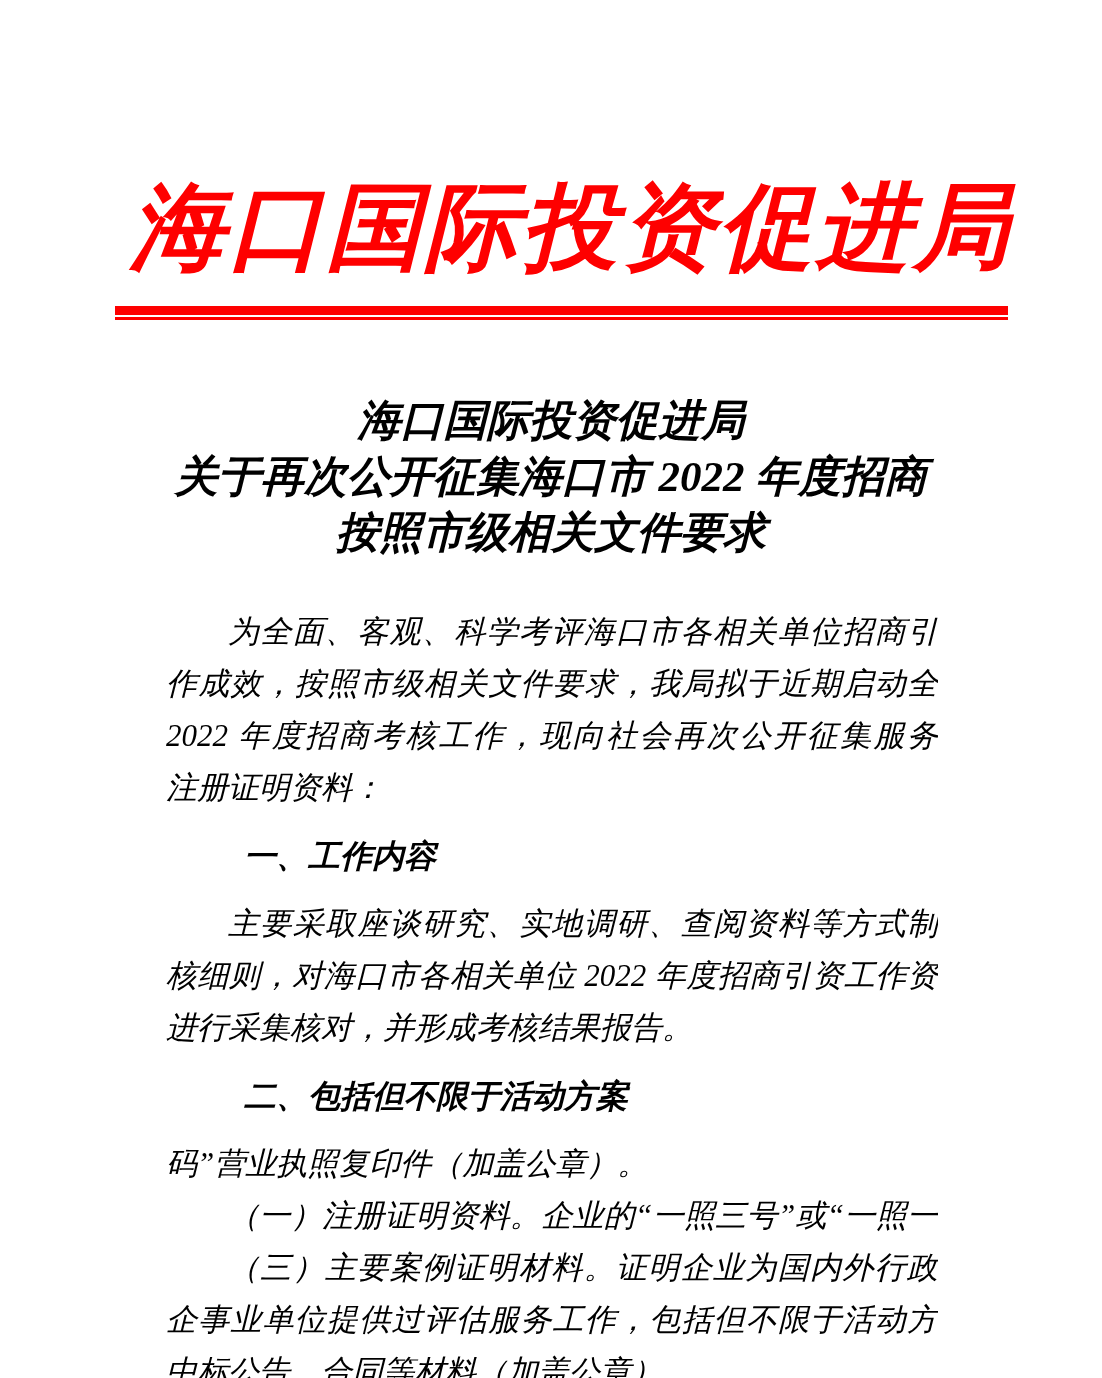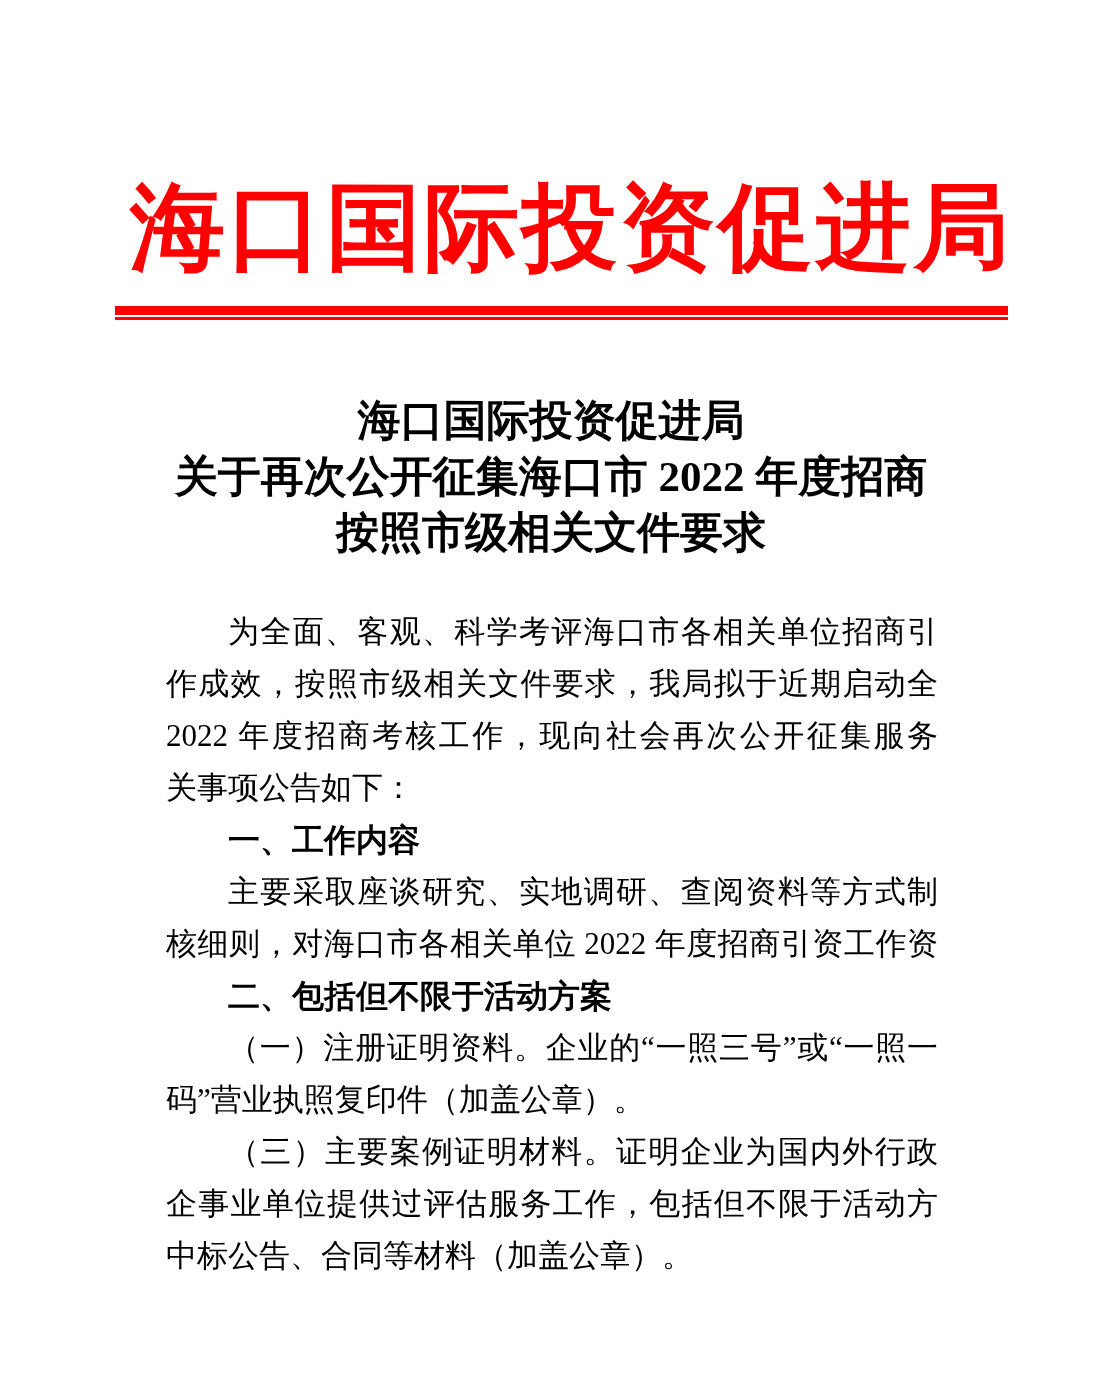--- a/index.html
+++ b/index.html
@@ -13,6 +13,7 @@
     overflow: hidden;
     color: var(--ink);
     font-family: "Liberation Serif", "DejaVu Serif", serif;
+    font-style: italic;
   }
 
   

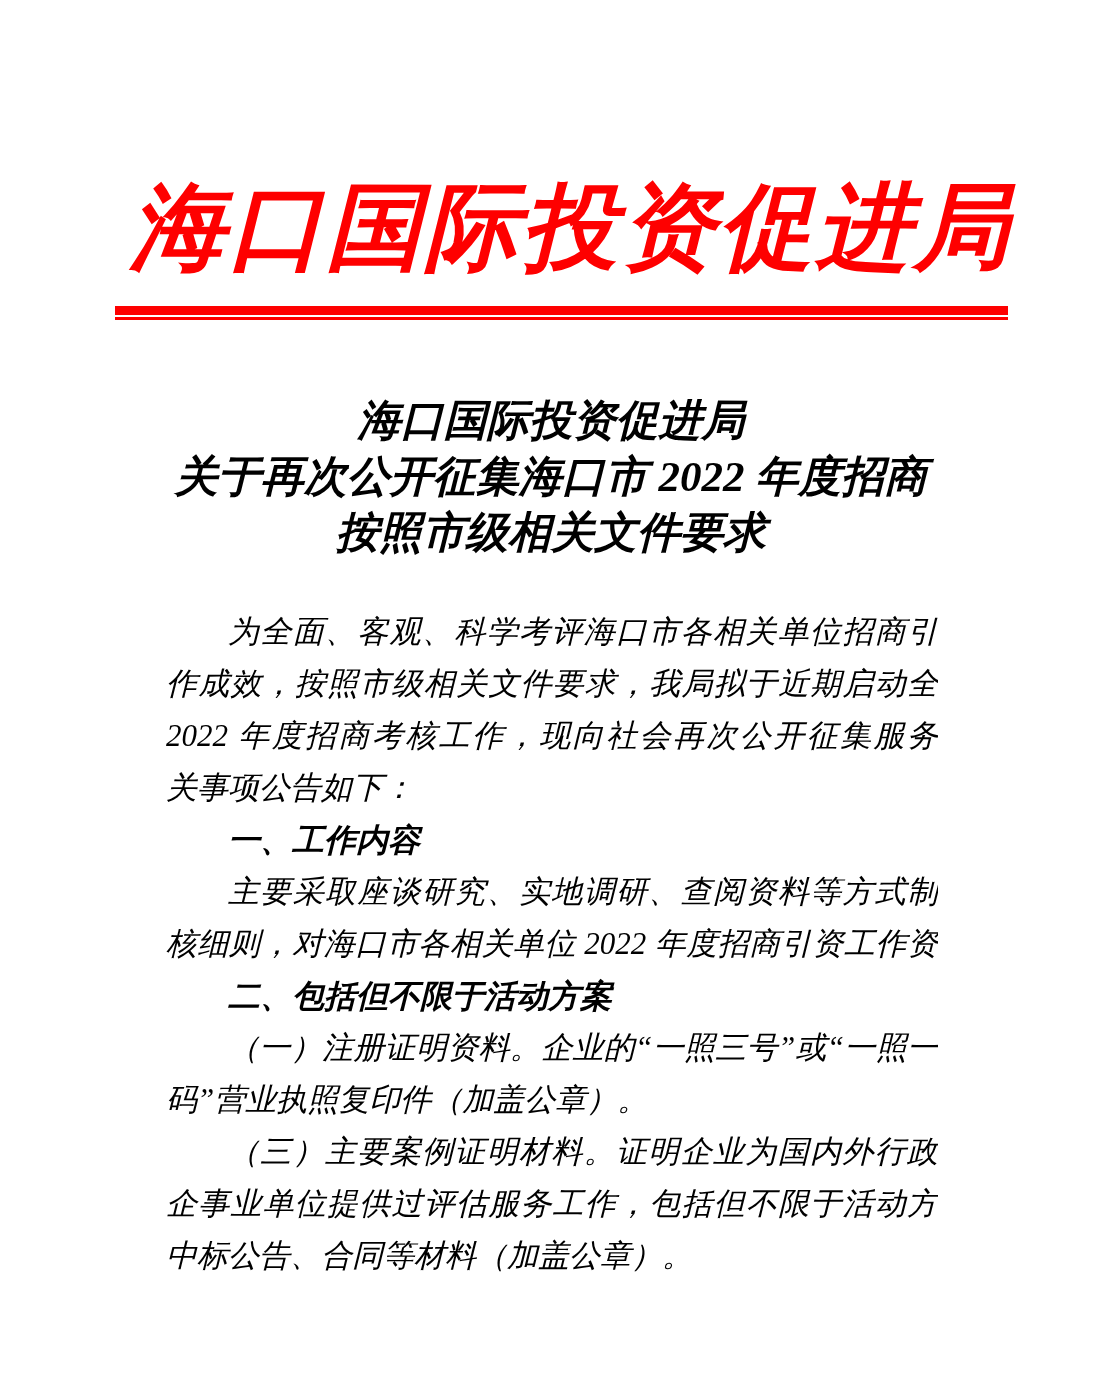--- a/index.html
+++ b/index.html
@@ -108,7 +108,7 @@
       <span class="line indent fill">为全面、客观、科学考评海口市各相关单位招商引资工</span>
       <span class="line fill">作成效，按照市级相关文件要求，我局拟于近期启动全市</span>
       <span class="line fill">2022 年度招商考核工作，现向社会再次公开征集服务商。相</span>
-      <span class="line">关事项公告如下：</span>
+      <span class="line">注册证明资料：</span>
     </p>
 
     <h2 class="section-heading">一、工作内容</h2>

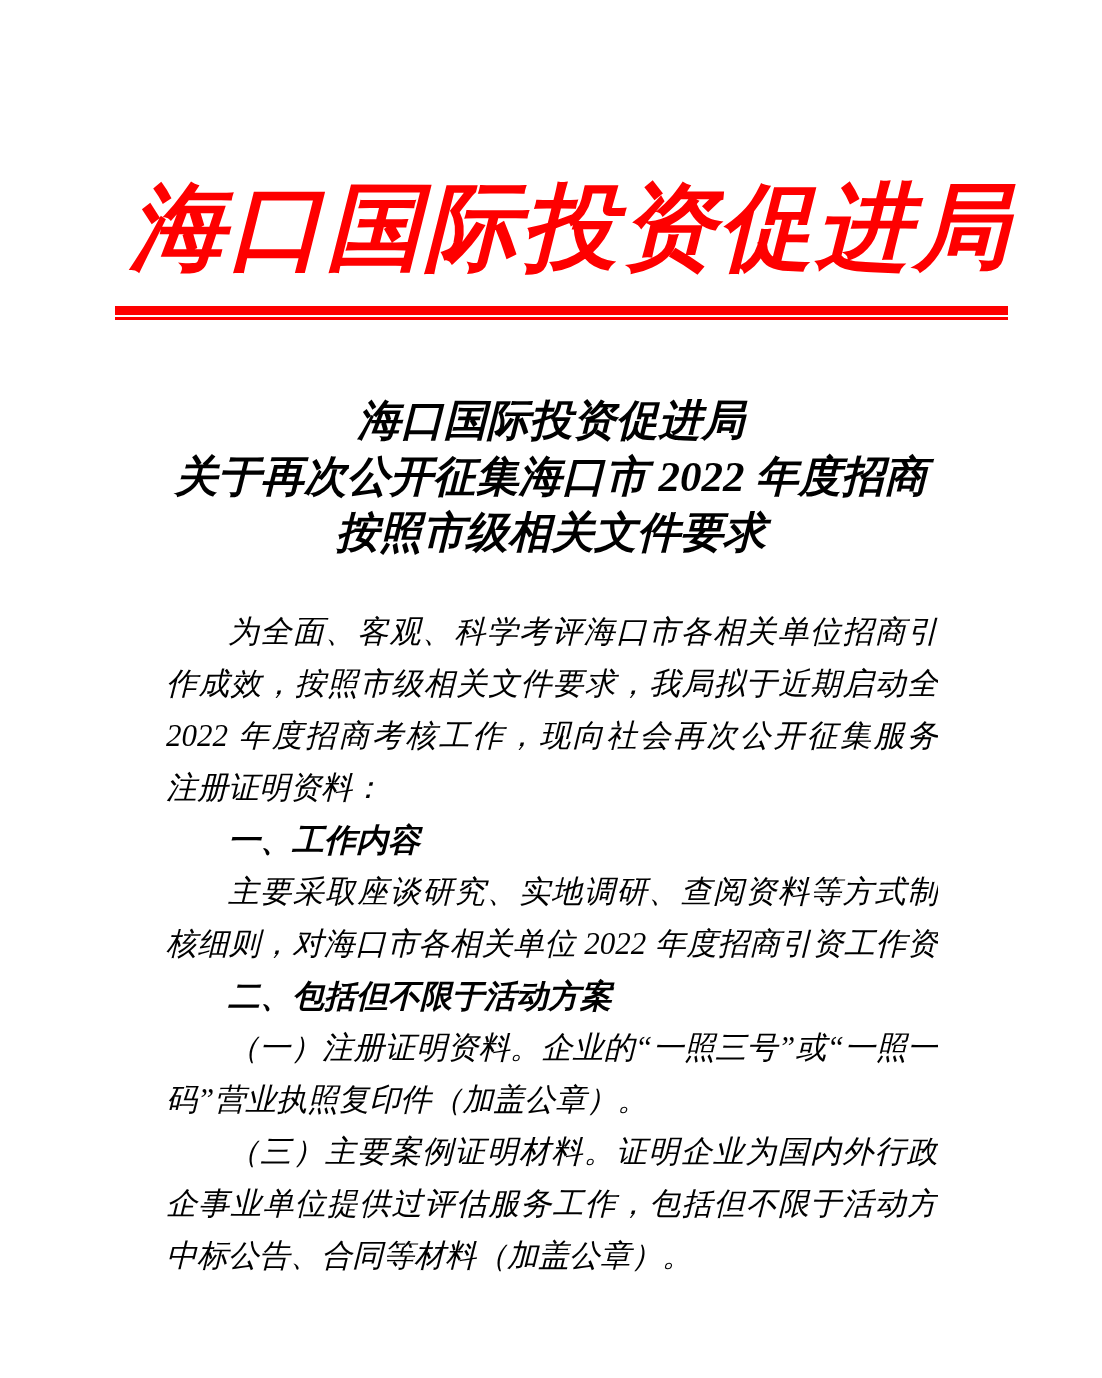--- a/index.html
+++ b/index.html
@@ -73,7 +73,7 @@
   .fill { text-align: justify; text-align-last: justify; }
   .indent { text-indent: 62px; }
   .section-heading {
-    margin: 0;
+    margin: 16px;
     height: 52px;
     line-height: 52px;
     font-size: 32px;

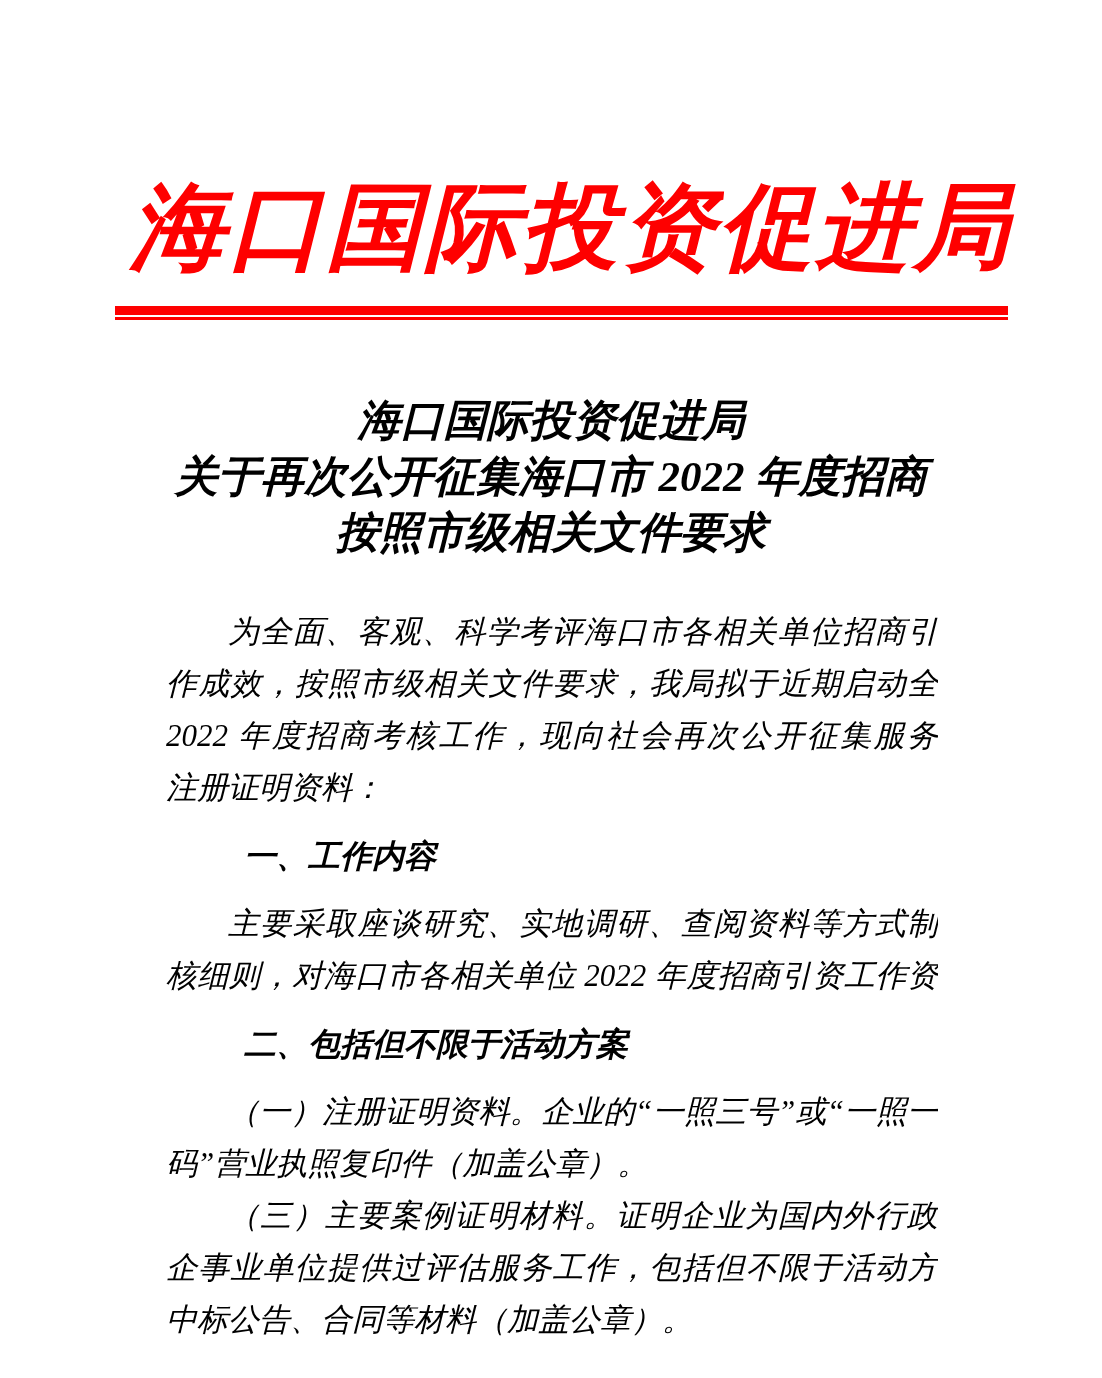--- a/index.html
+++ b/index.html
@@ -116,6 +116,7 @@
     <p class="para">
       <span class="line indent fill">主要采取座谈研究、实地调研、查阅资料等方式制定考</span>
       <span class="line fill">核细则，对海口市各相关单位 2022 年度招商引资工作资料</span>
+      <span class="line">进行采集核对，并形成考核结果报告。</span>
     </p>
 
     <h2 class="section-heading">二、包括但不限于活动方案</h2>

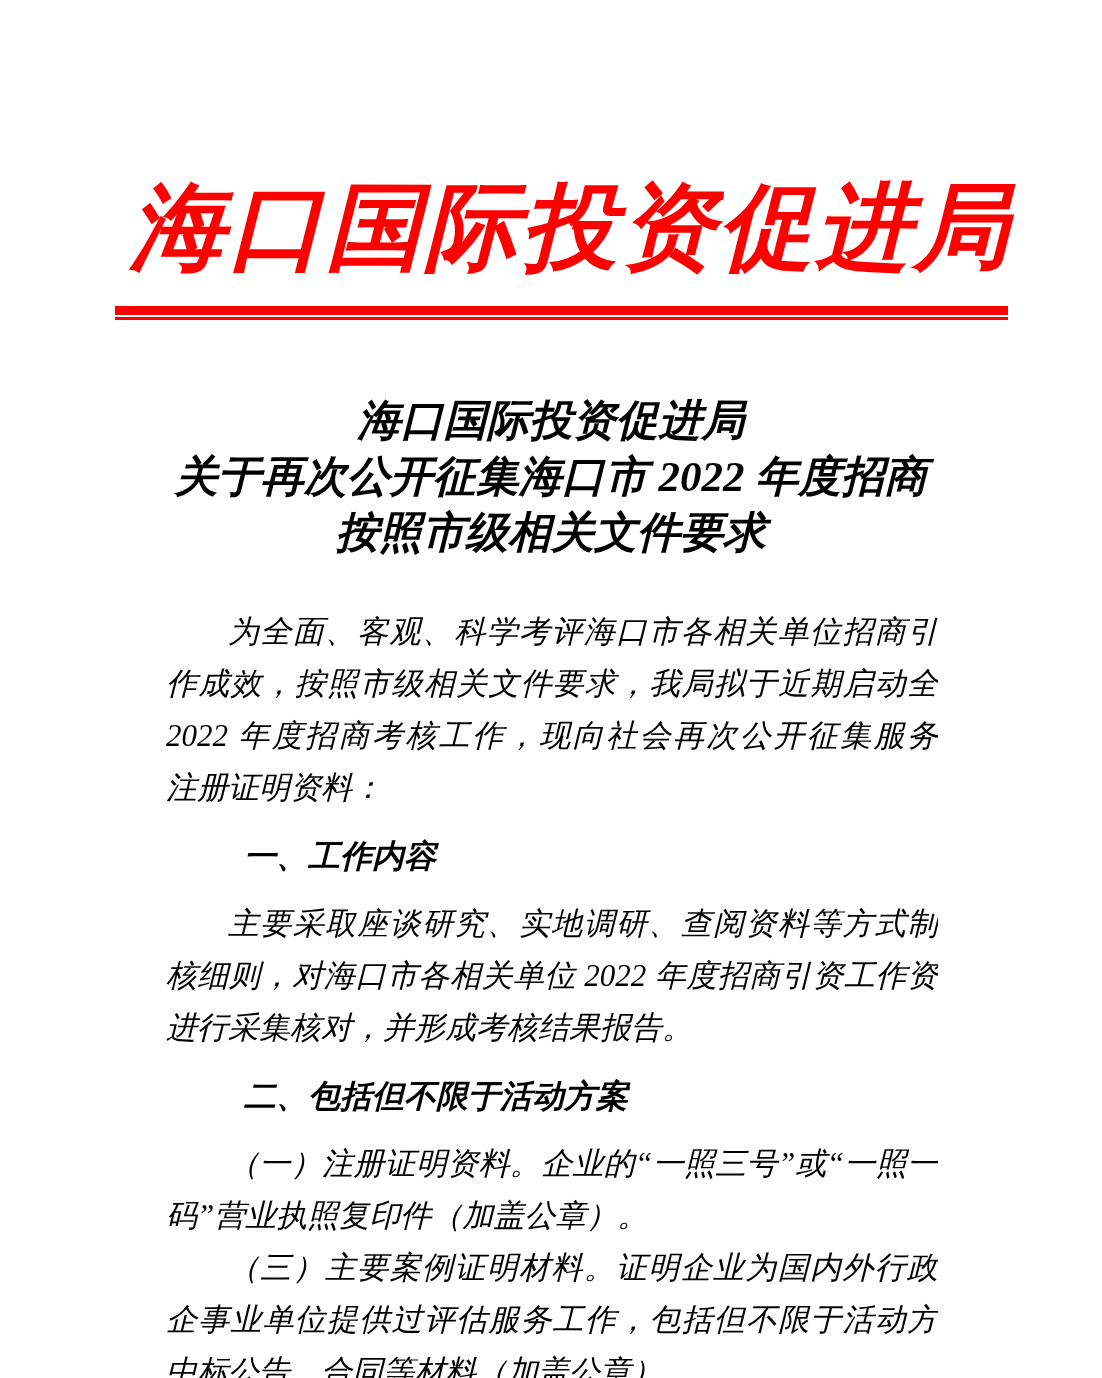--- a/index.html
+++ b/index.html
@@ -122,8 +122,8 @@
     <h2 class="section-heading">二、包括但不限于活动方案</h2>
 
     <p class="para">
+      <span class="line">码”营业执照复印件（加盖公章）。</span>
       <span class="line indent fill">（一）注册证明资料。企业的“一照三号”或“一照一</span>
-      <span class="line">码”营业执照复印件（加盖公章）。</span>
     </p>
 
 

